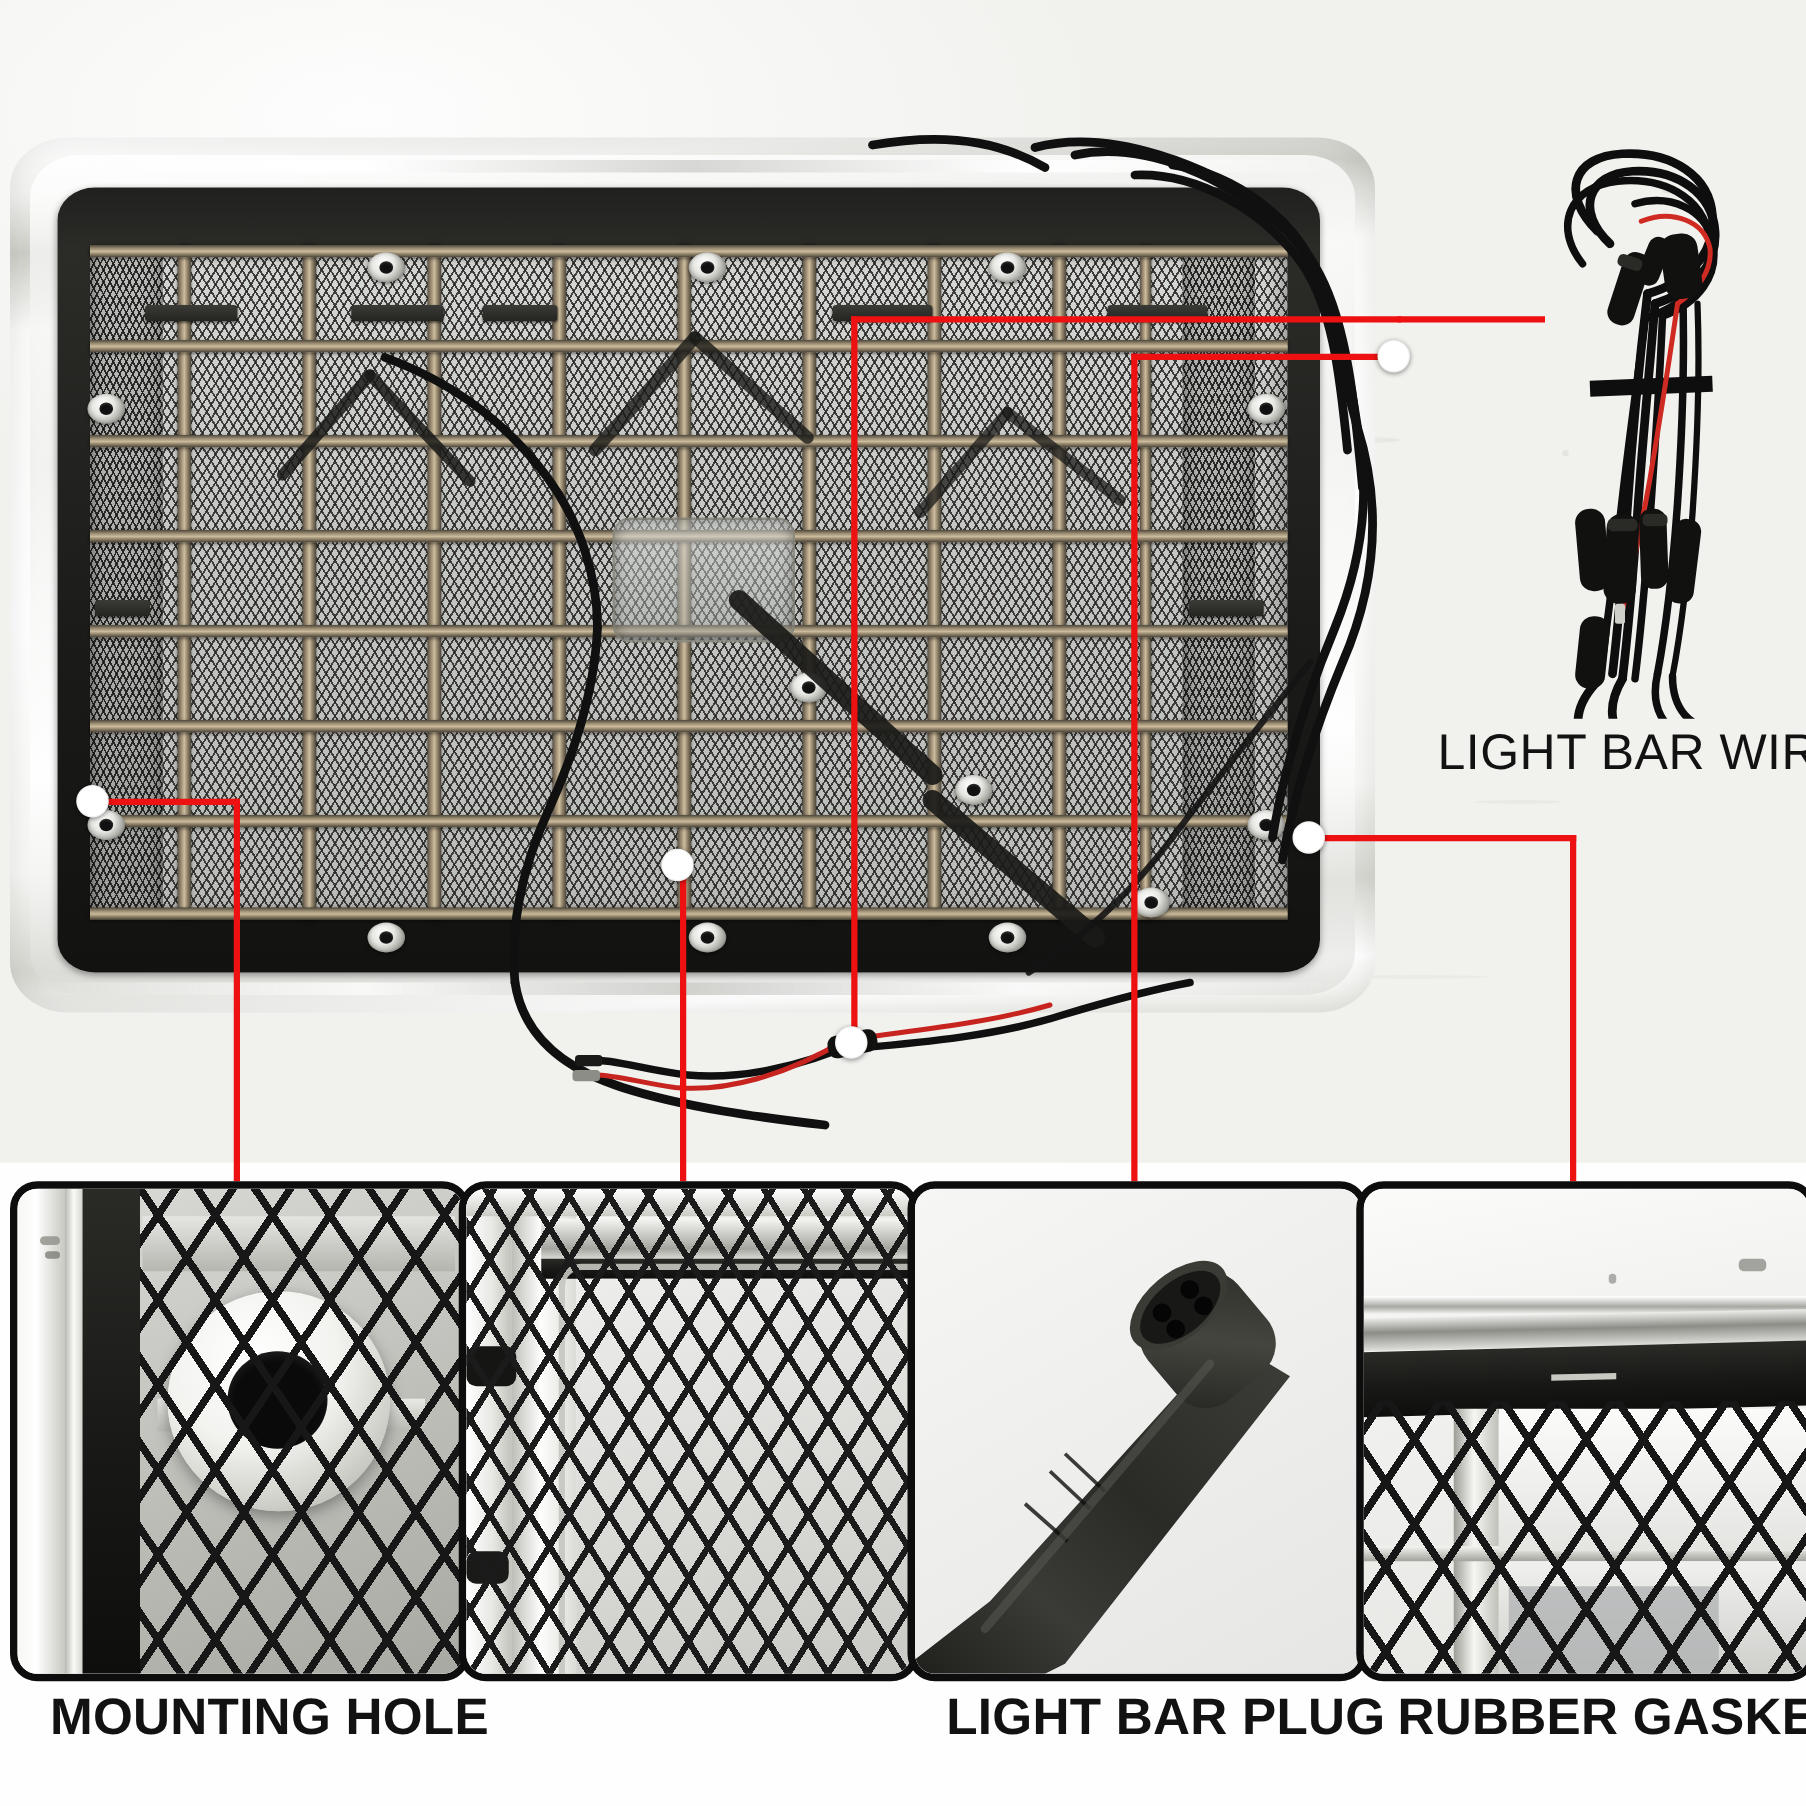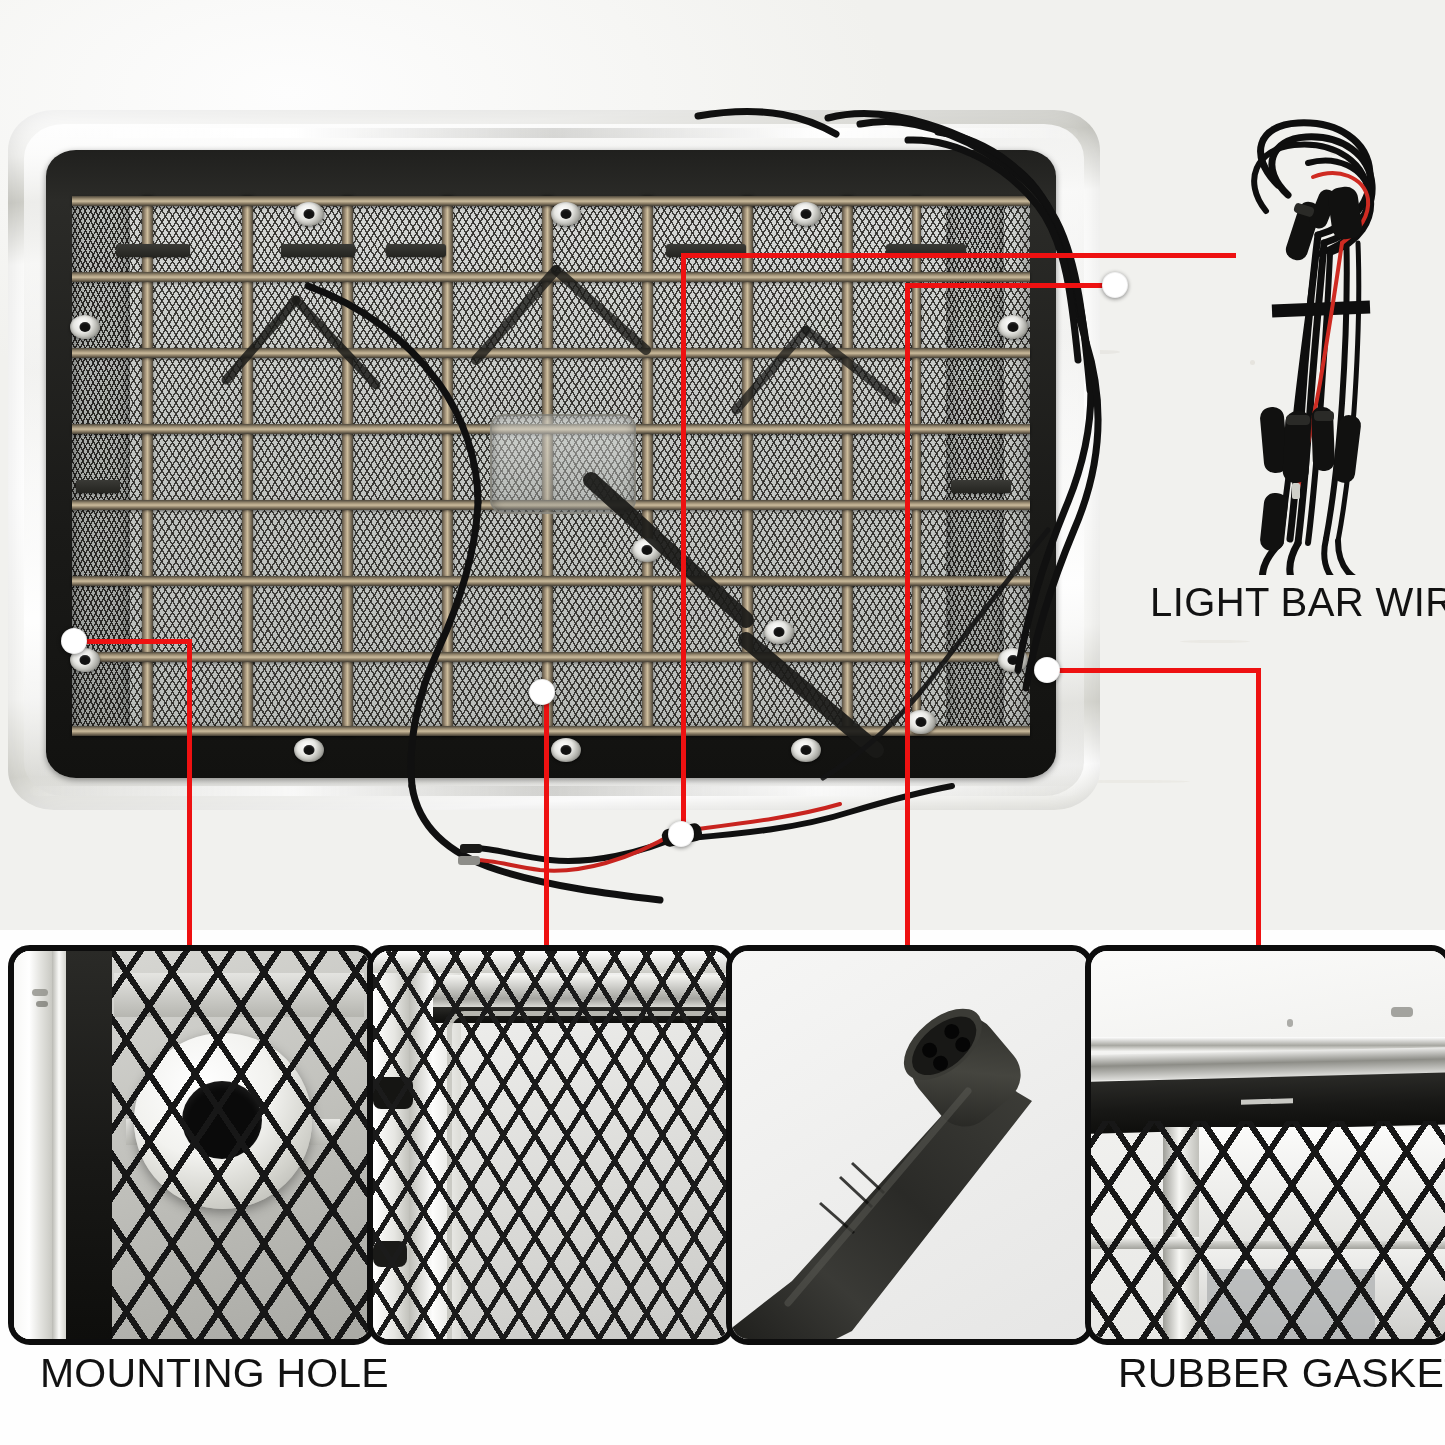--- a/index.html
+++ b/index.html
@@ -132,7 +132,7 @@
   .panel-inner{position:absolute;inset:0;}
   .p-label{
     position:absolute;top:1350px;font-size:41px;color:#121212;
-    white-space:nowrap;letter-spacing:.2px;
+    white-space:nowrap;letter-spacing:.2px;font-weight:bold;
   }
 
   

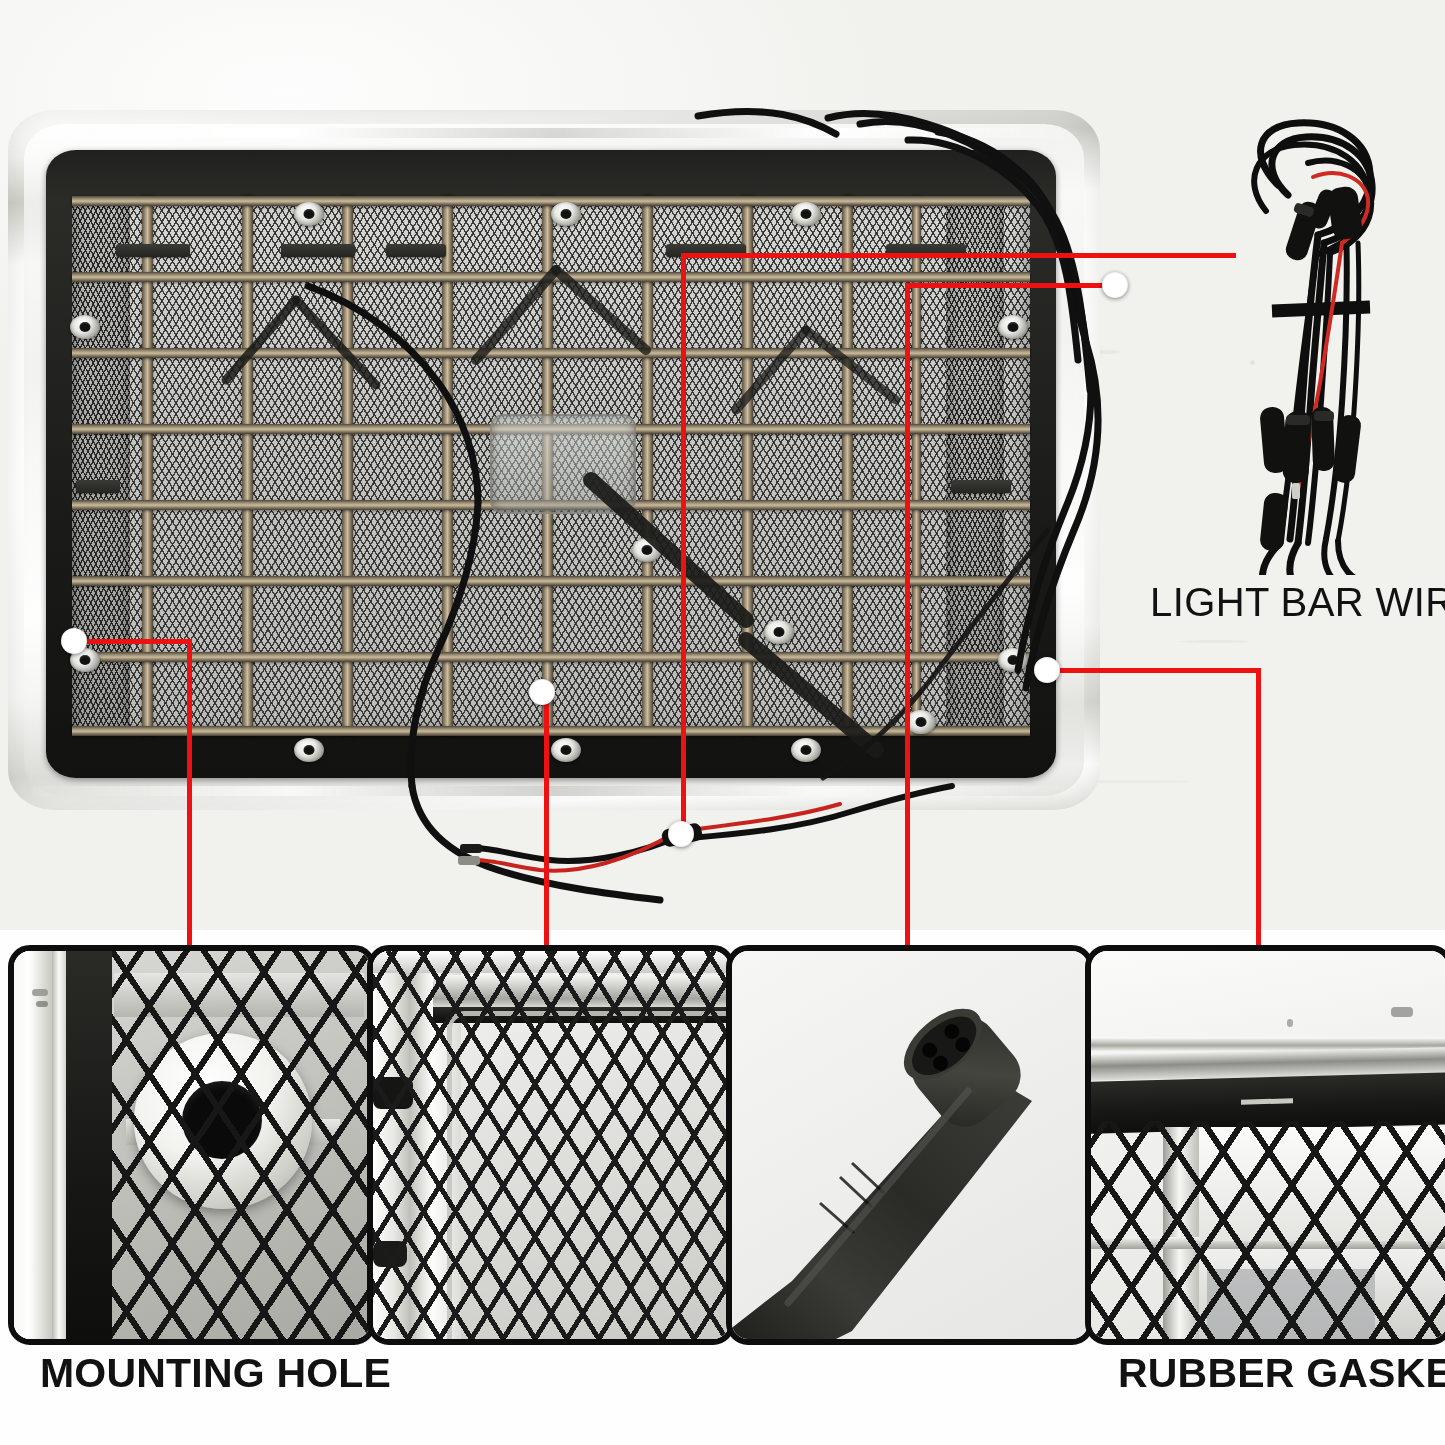--- a/index.html
+++ b/index.html
@@ -485,6 +485,7 @@
   </div>
 
   <div class="p-label" style="left:40px;">MOUNTING HOLE</div>
+  <div class="p-label" style="left:757px;">LIGHT BAR PLUG</div>
   <div class="p-label" style="left:1118px;">RUBBER GASKET</div>
 
 </div>

